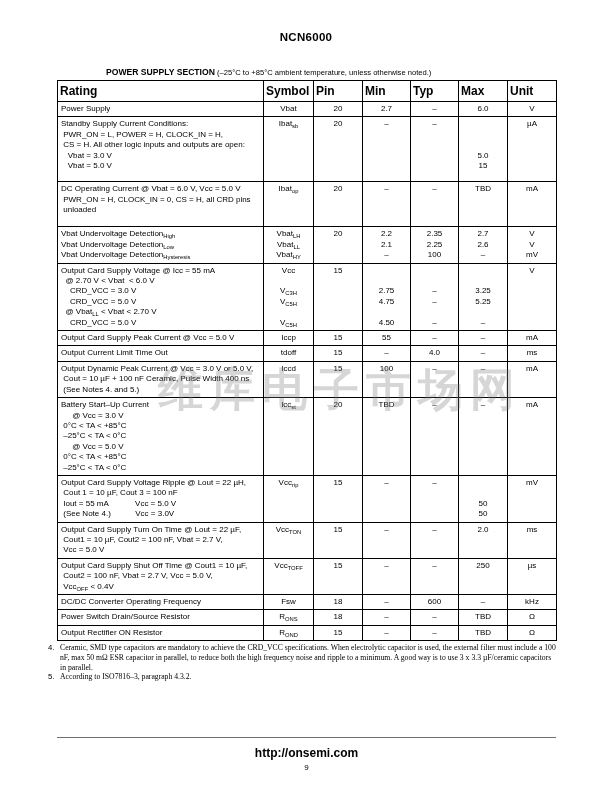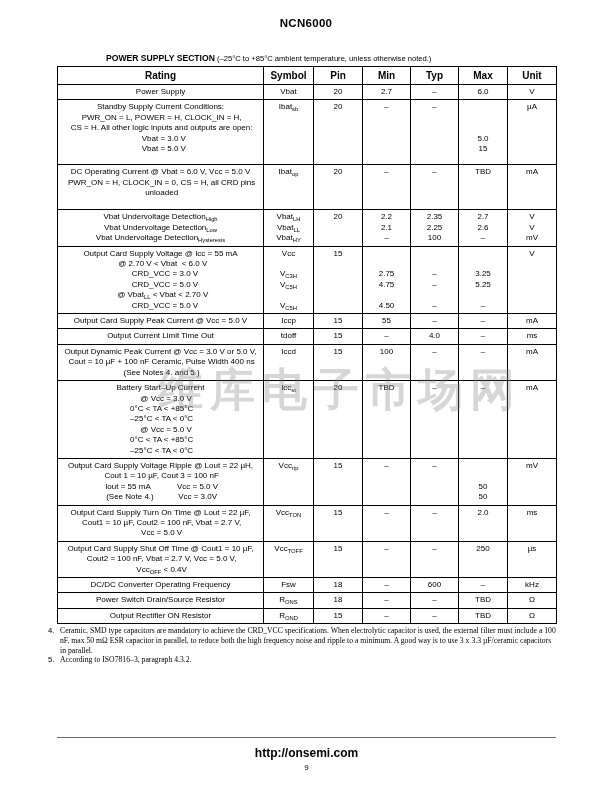--- a/index.html
+++ b/index.html
@@ -10,7 +10,7 @@
     position:relative;overflow:hidden;
   }
   .doc-title{
-    text-align:center;padding-top:17px;
+    text-align:center;padding-top:31px;
     font-size:11.5px;font-weight:bold;letter-spacing:.3px;
   }
   .section-heading{

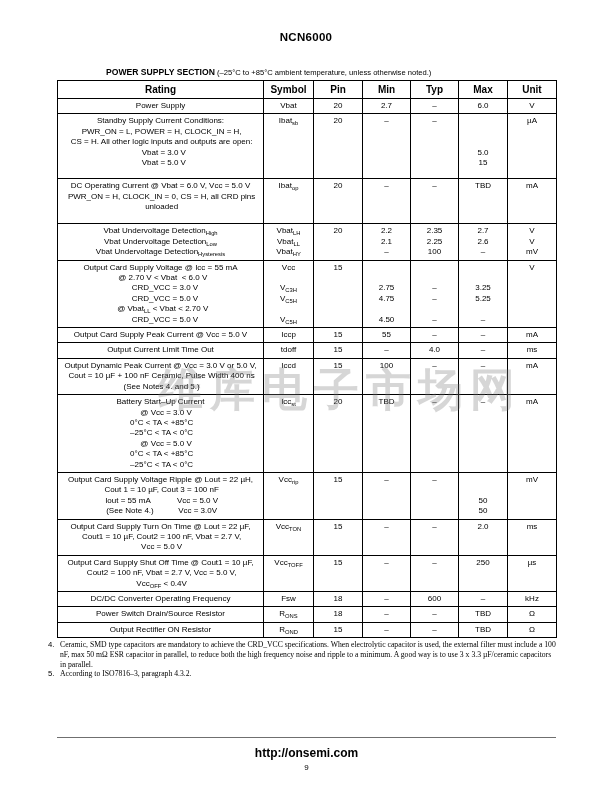--- a/index.html
+++ b/index.html
@@ -22,7 +22,7 @@
     table-layout:fixed;border:1.5px solid #000;
   }
   th,td{border:1px solid #000;padding:2px 3px;vertical-align:top;}
-  th{font-size:10px;font-weight:bold;text-align:center;padding:3px 2px;}
+  th{font-size:12px;font-weight:bold;text-align:left;padding:3px 2px;}
   td{font-size:8px;line-height:10.4px;}
   .ln{min-height:10.4px;white-space:pre-wrap;}
   .c-rating{text-align:center;}

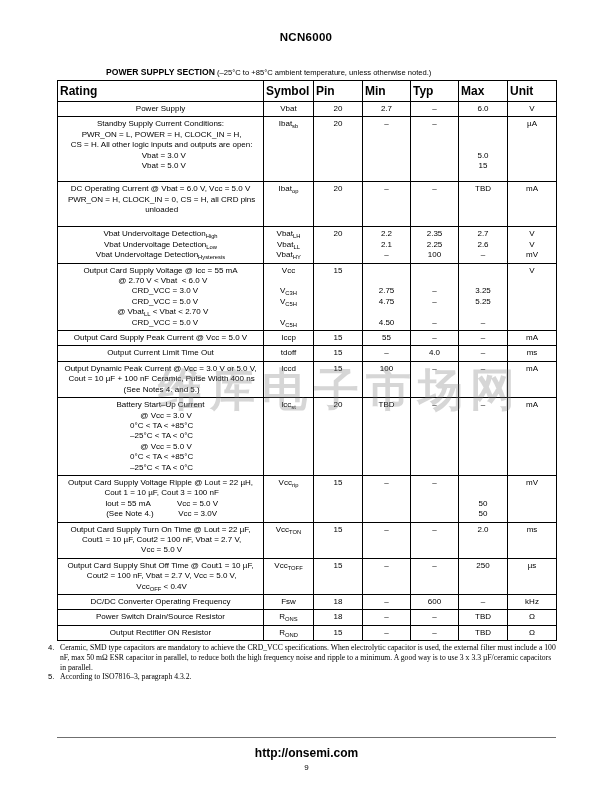--- a/index.html
+++ b/index.html
@@ -25,7 +25,7 @@
   th{font-size:12px;font-weight:bold;text-align:left;padding:3px 2px;}
   td{font-size:8px;line-height:10.4px;}
   .ln{min-height:10.4px;white-space:pre-wrap;}
-  .c-rating{text-align:center;}
+  .c-rating{text-align:left;}
   .c-symbol,.c-pin,.c-min,.c-typ,.c-max,.c-unit{text-align:center;}
   sub{font-size:5.8px;line-height:0;vertical-align:-1.5px;}
   tbody tr:nth-child(2) td{height:60px;}

